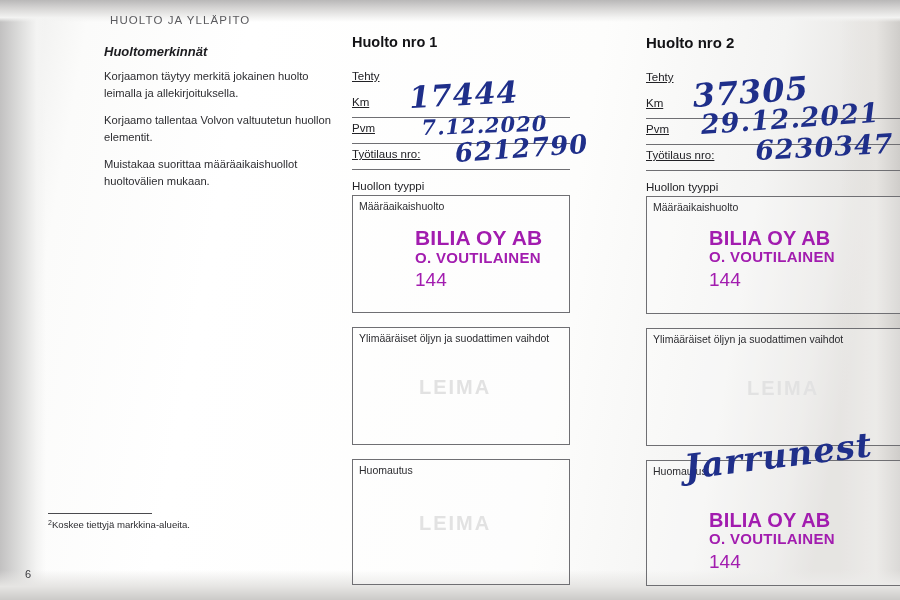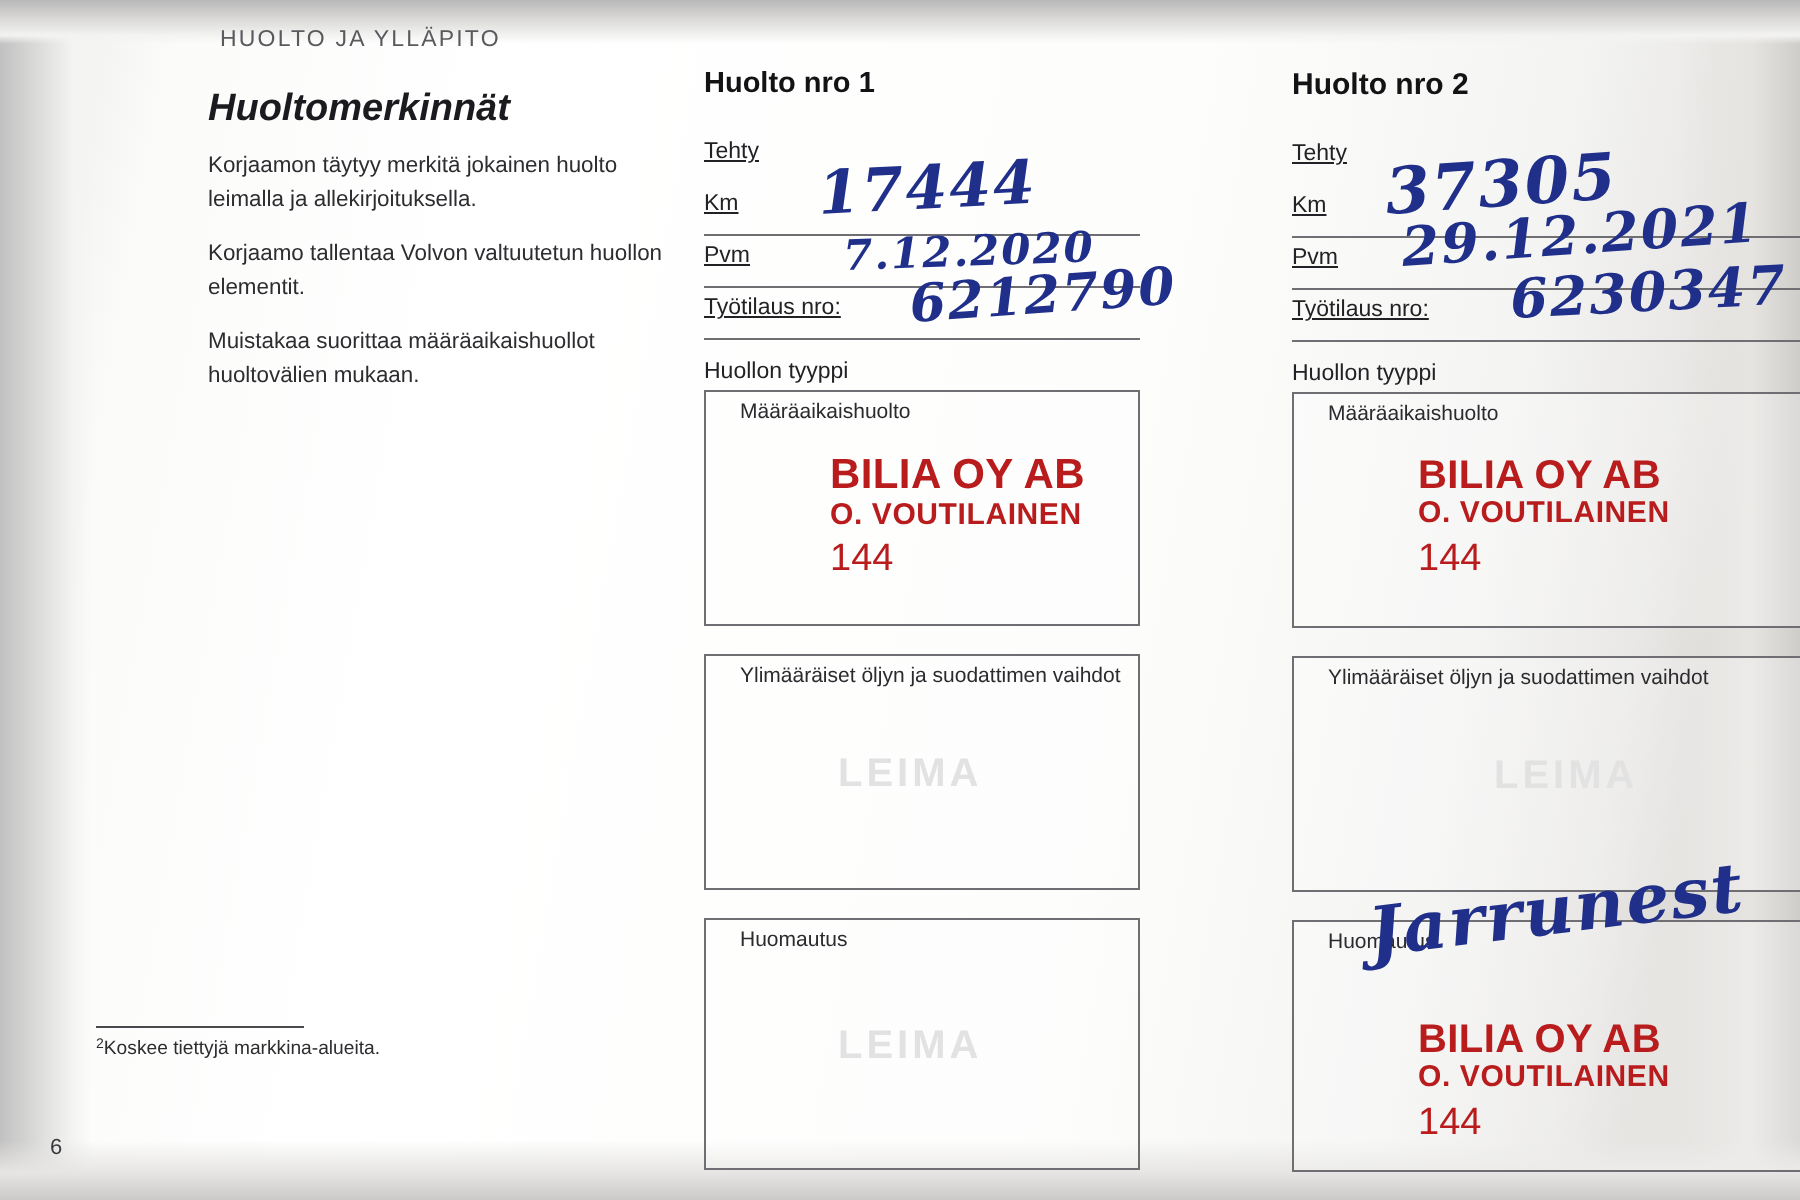--- a/index.html
+++ b/index.html
@@ -69,7 +69,7 @@
     width: 232px;
   }
   .left-title {
-    font-size: 19px;
+    font-size: 13px;
     font-weight: bold;
     font-style: italic;
     color: #1b1b1f;

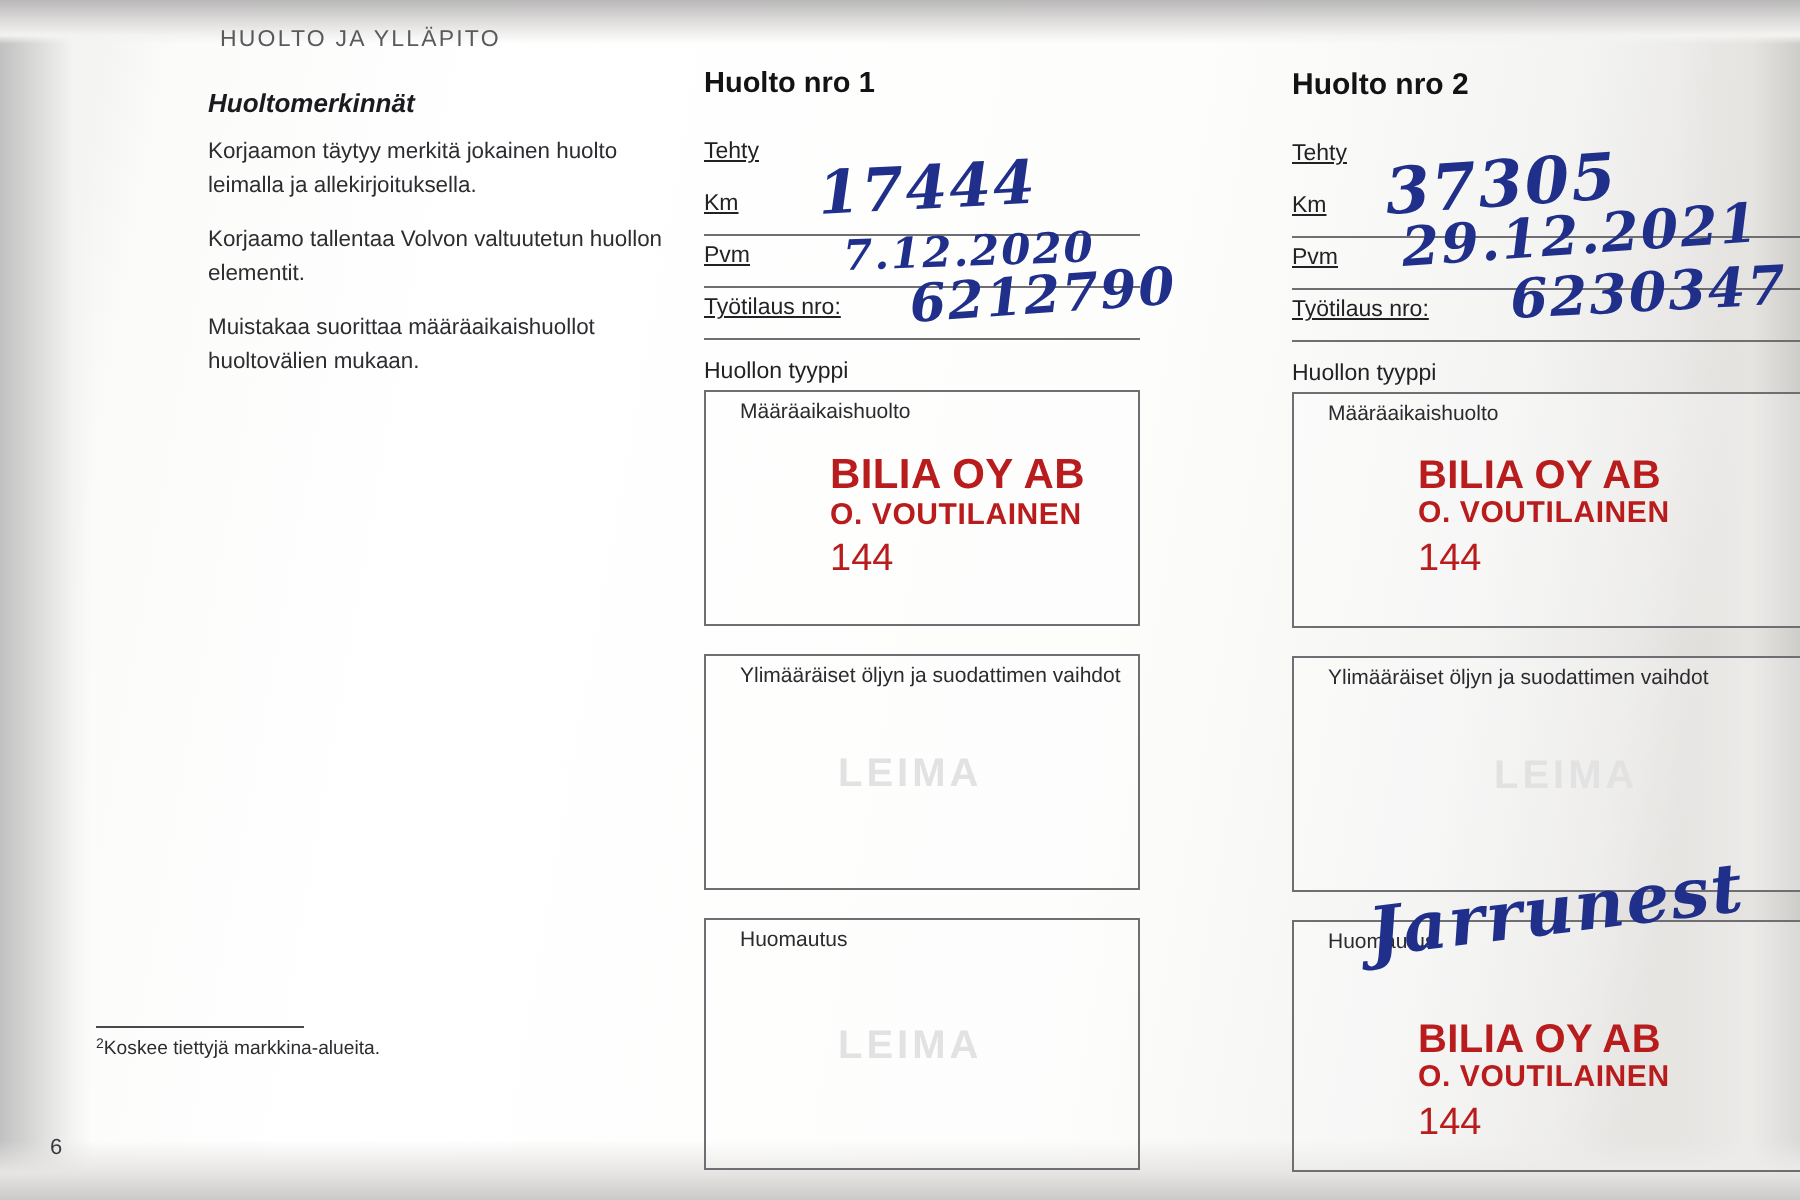--- a/index.html
+++ b/index.html
@@ -167,7 +167,7 @@
   }
   .box-label {
     position: absolute;
-    left: 17px;
+    left: 6px;
     top: 4px;
     font-size: 10.5px;
     color: #2b2b2f;

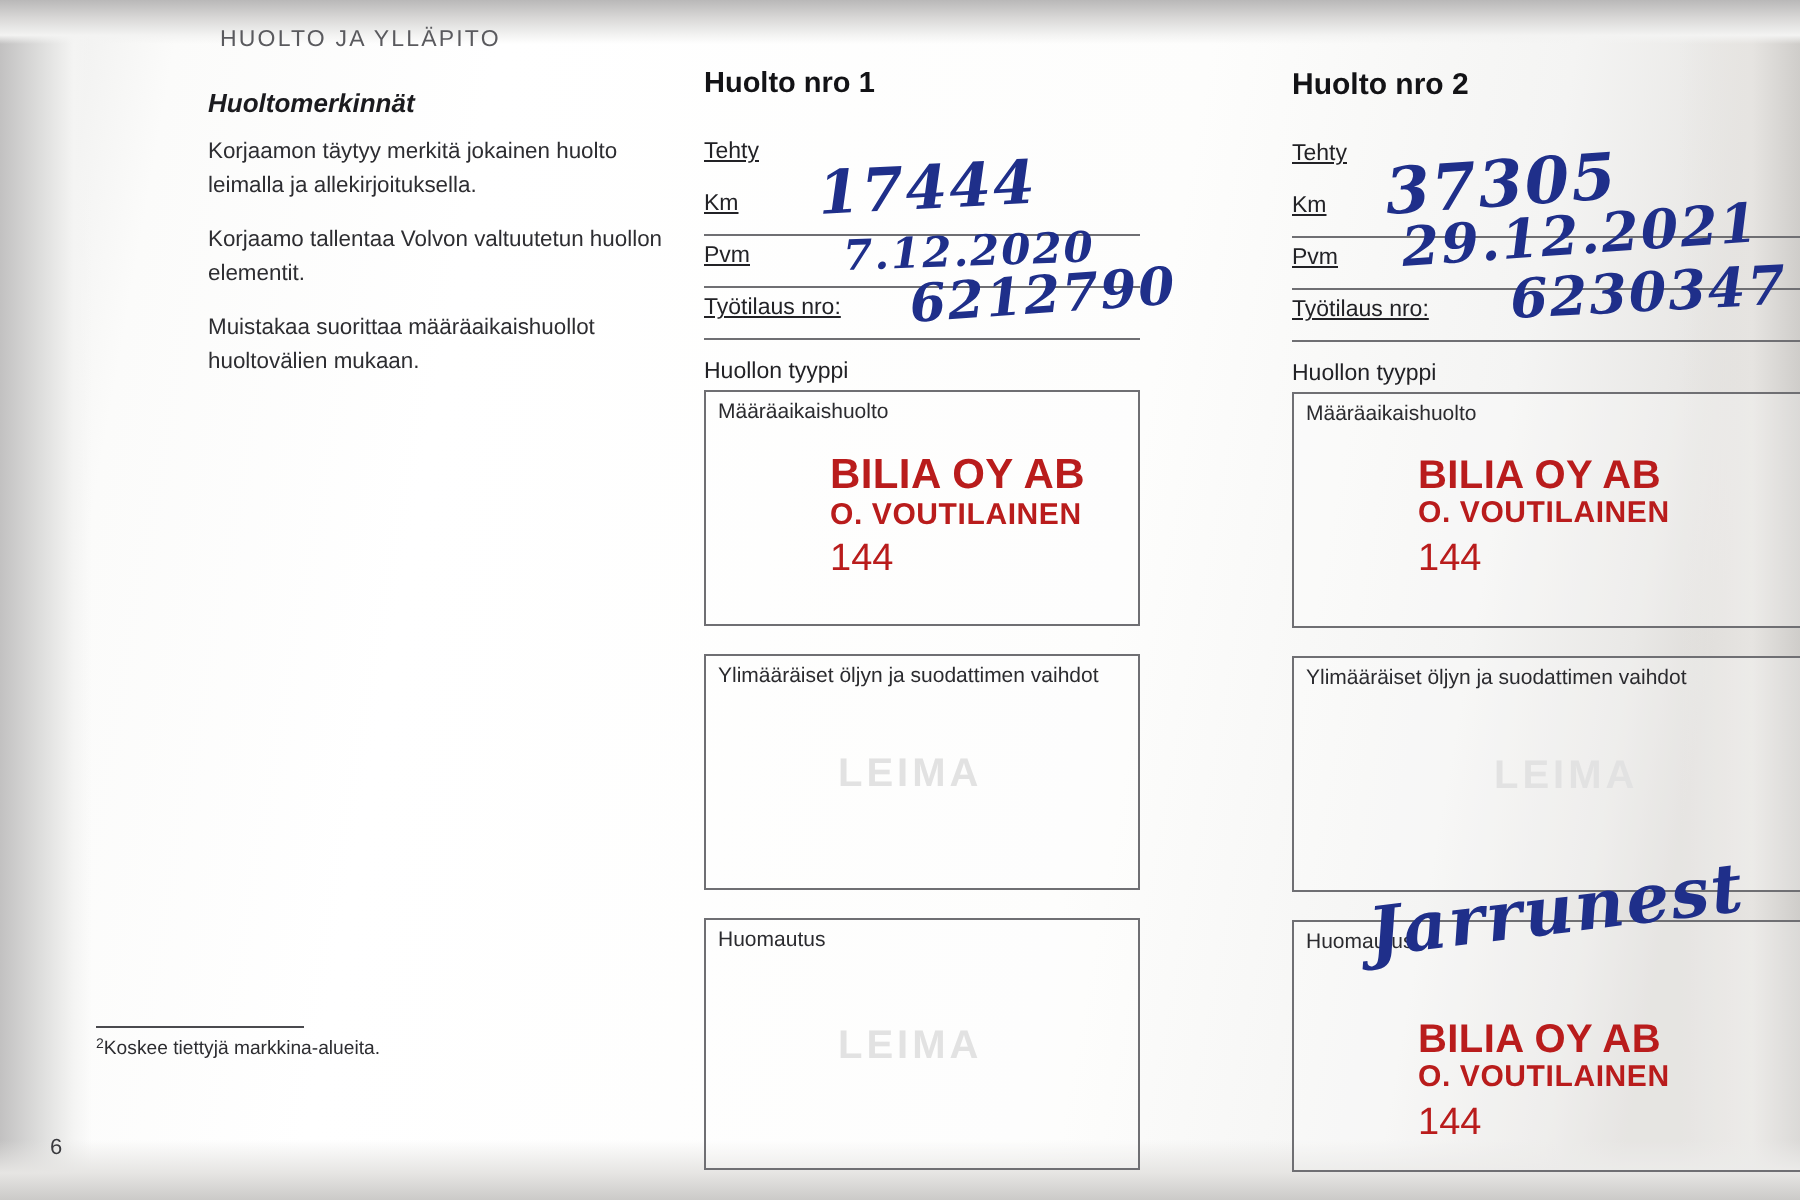--- a/index.html
+++ b/index.html
@@ -181,7 +181,7 @@
   
   .stamp {
     position: absolute;
-    color: #b91c1c;
+    color: #a21caf;
     font-family: "Liberation Sans", sans-serif;
     text-align: left;
     line-height: 1.12;

